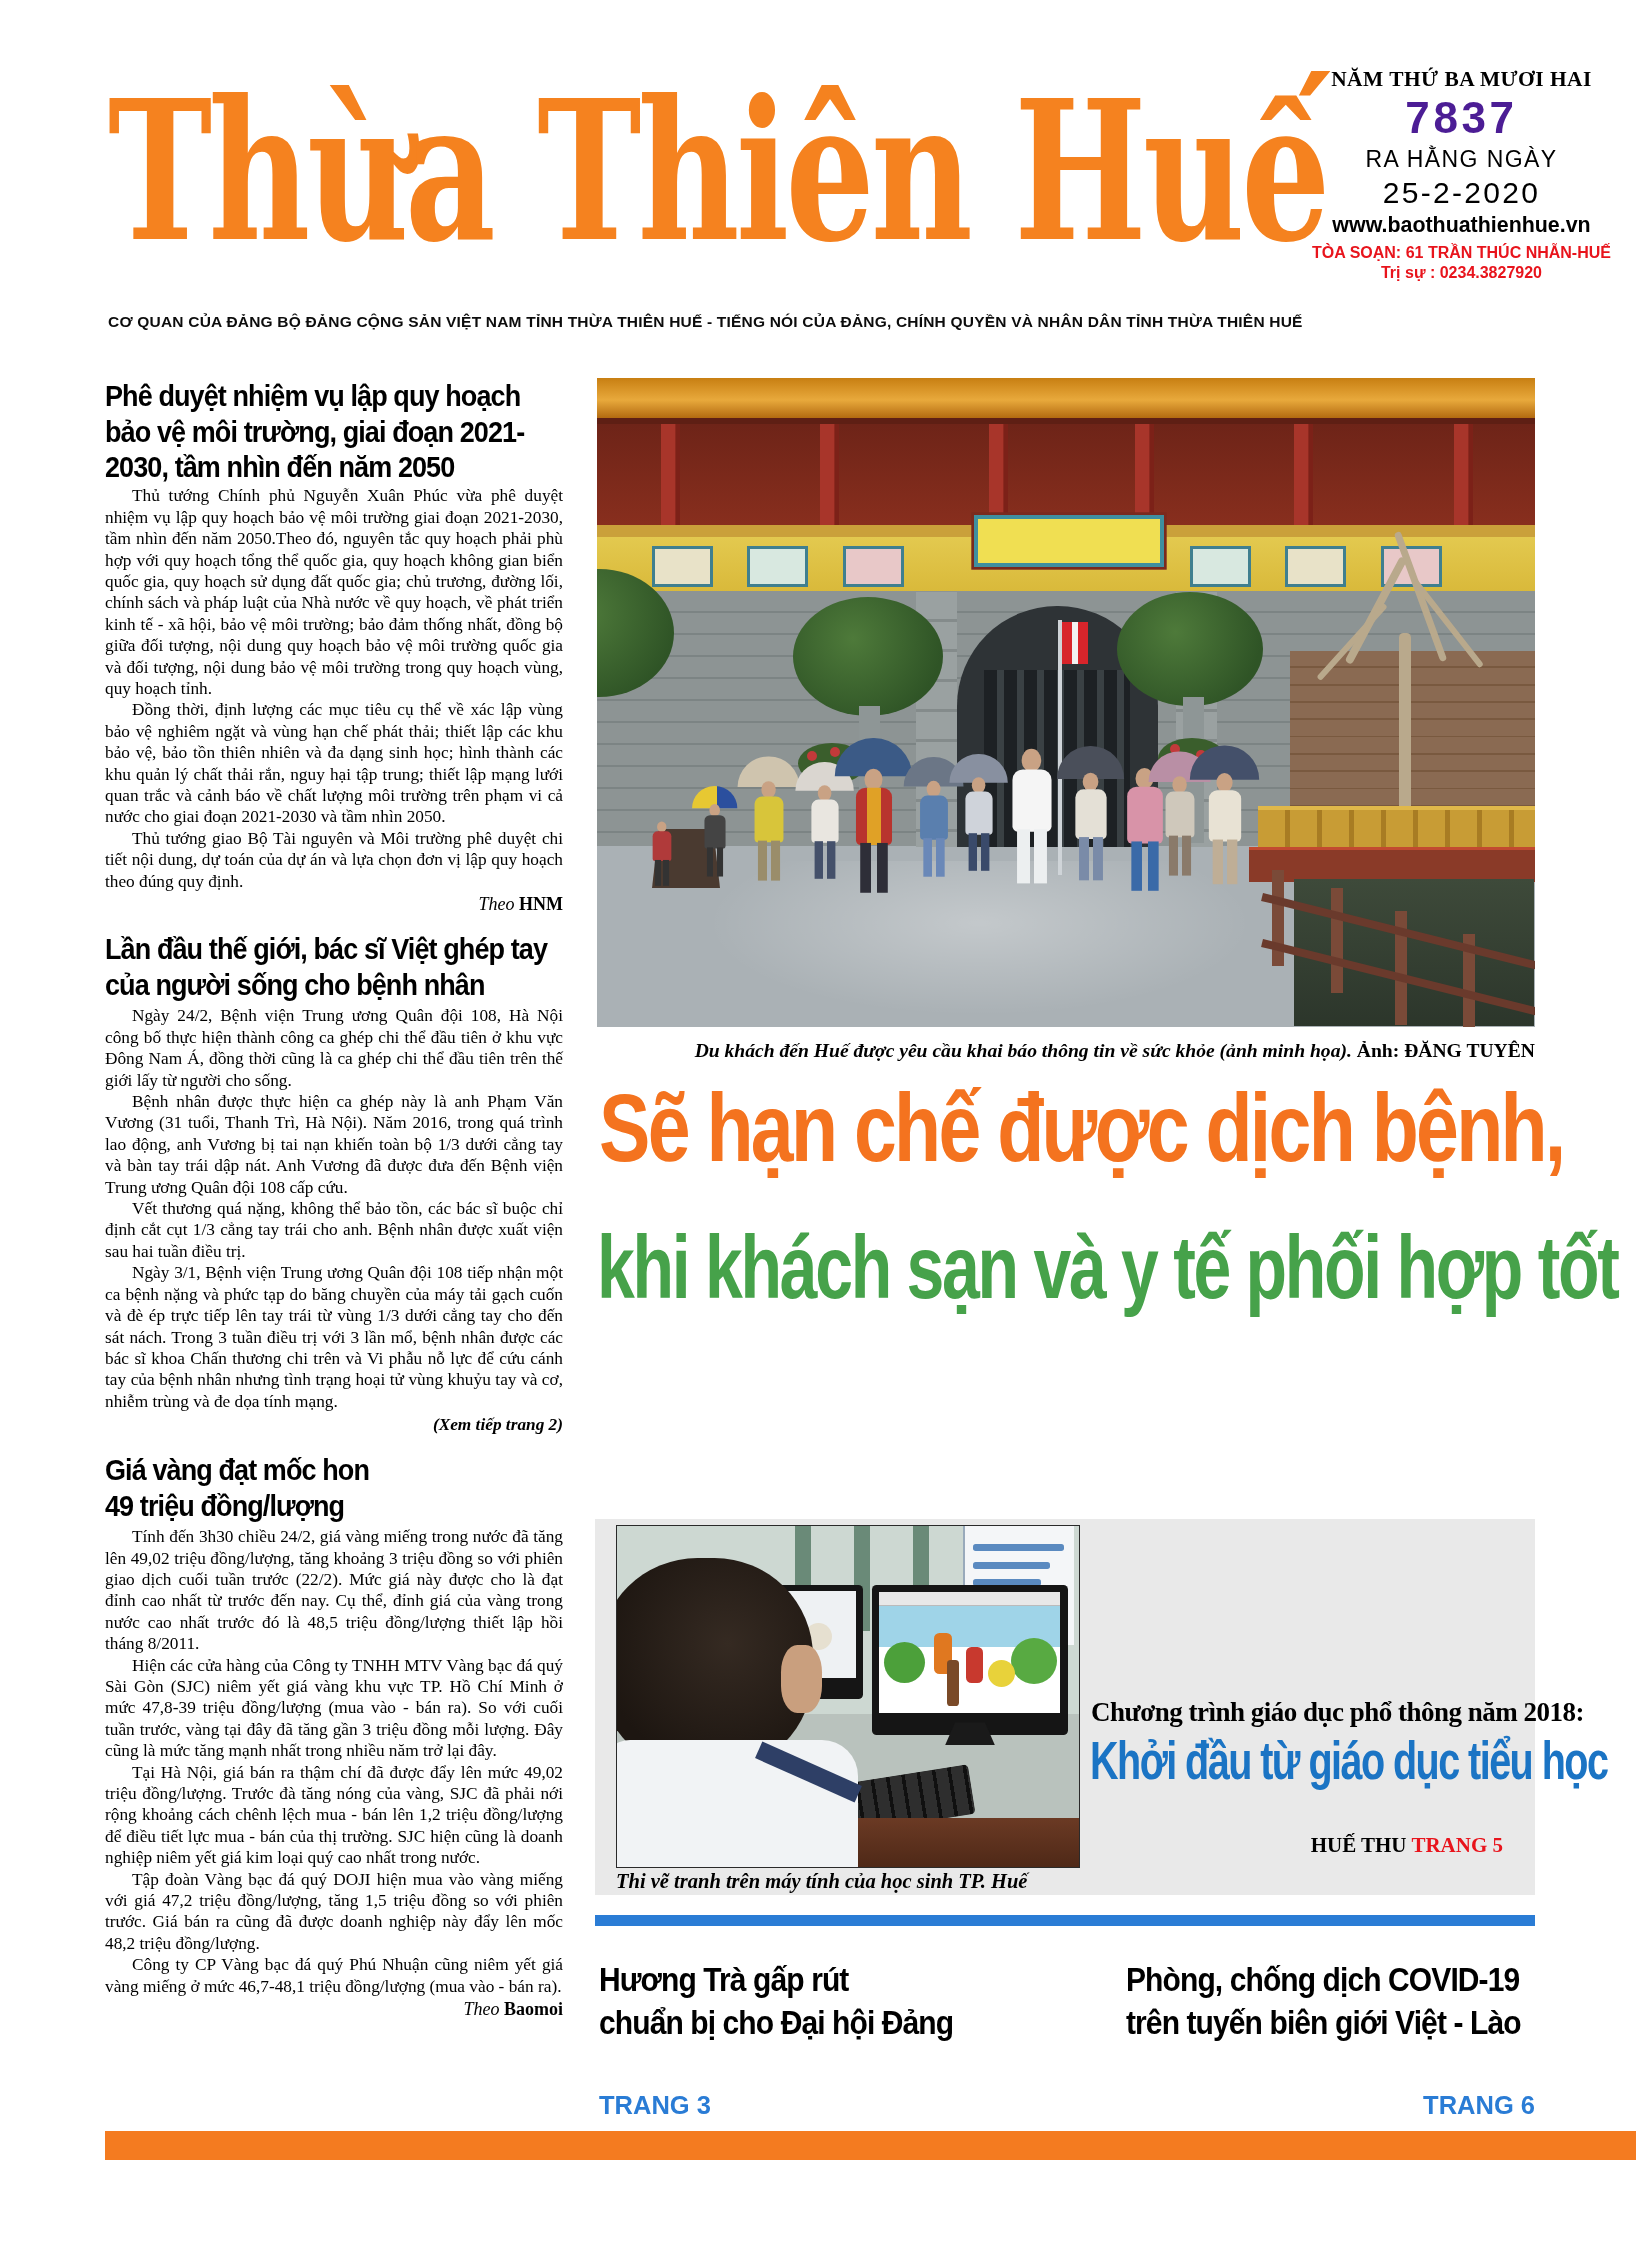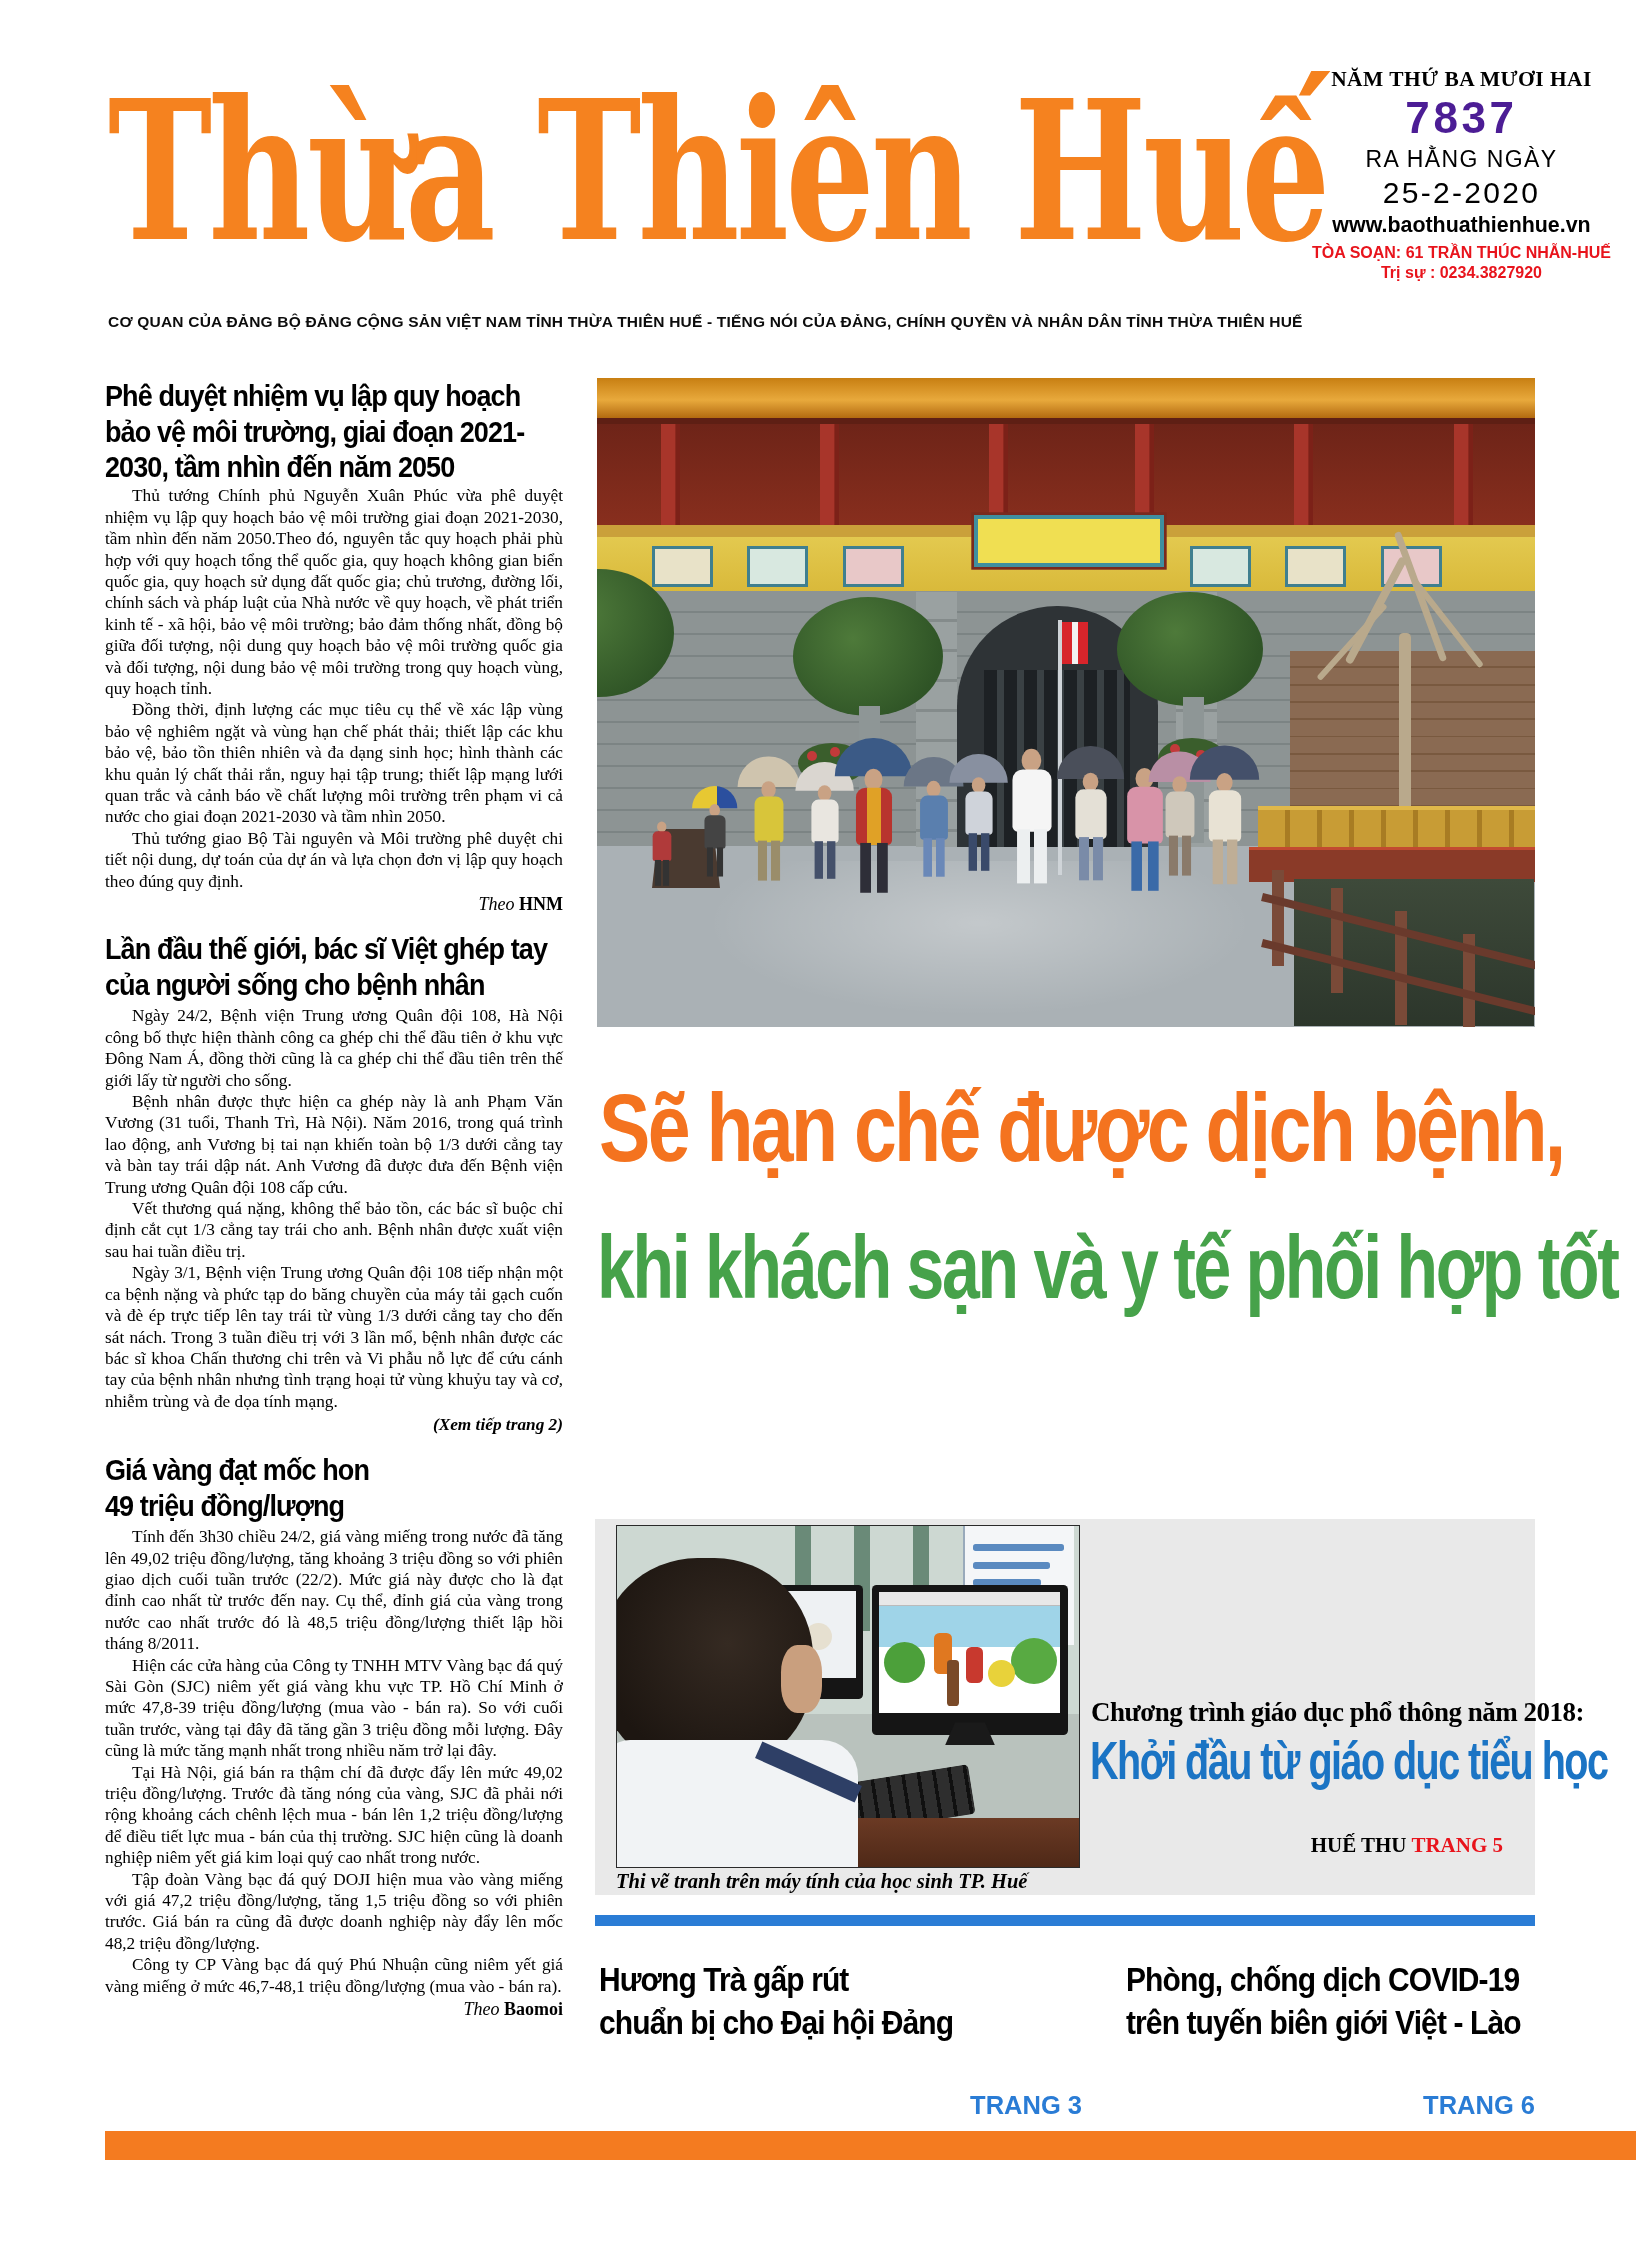--- a/index.html
+++ b/index.html
@@ -329,6 +329,10 @@
     </div>
   </div>
 
+  <div class="main-caption">
+    <span>Du khách đến Huế được yêu cầu khai báo thông tin về sức khỏe (ảnh minh họa).</span>
+    <span class="credit">Ảnh: ĐĂNG TUYÊN</span>
+  </div>
 
   <div class="lead1">Sẽ hạn chế được dịch bệnh,</div>
   <div class="lead2">khi khách sạn và y tế phối hợp tốt</div>

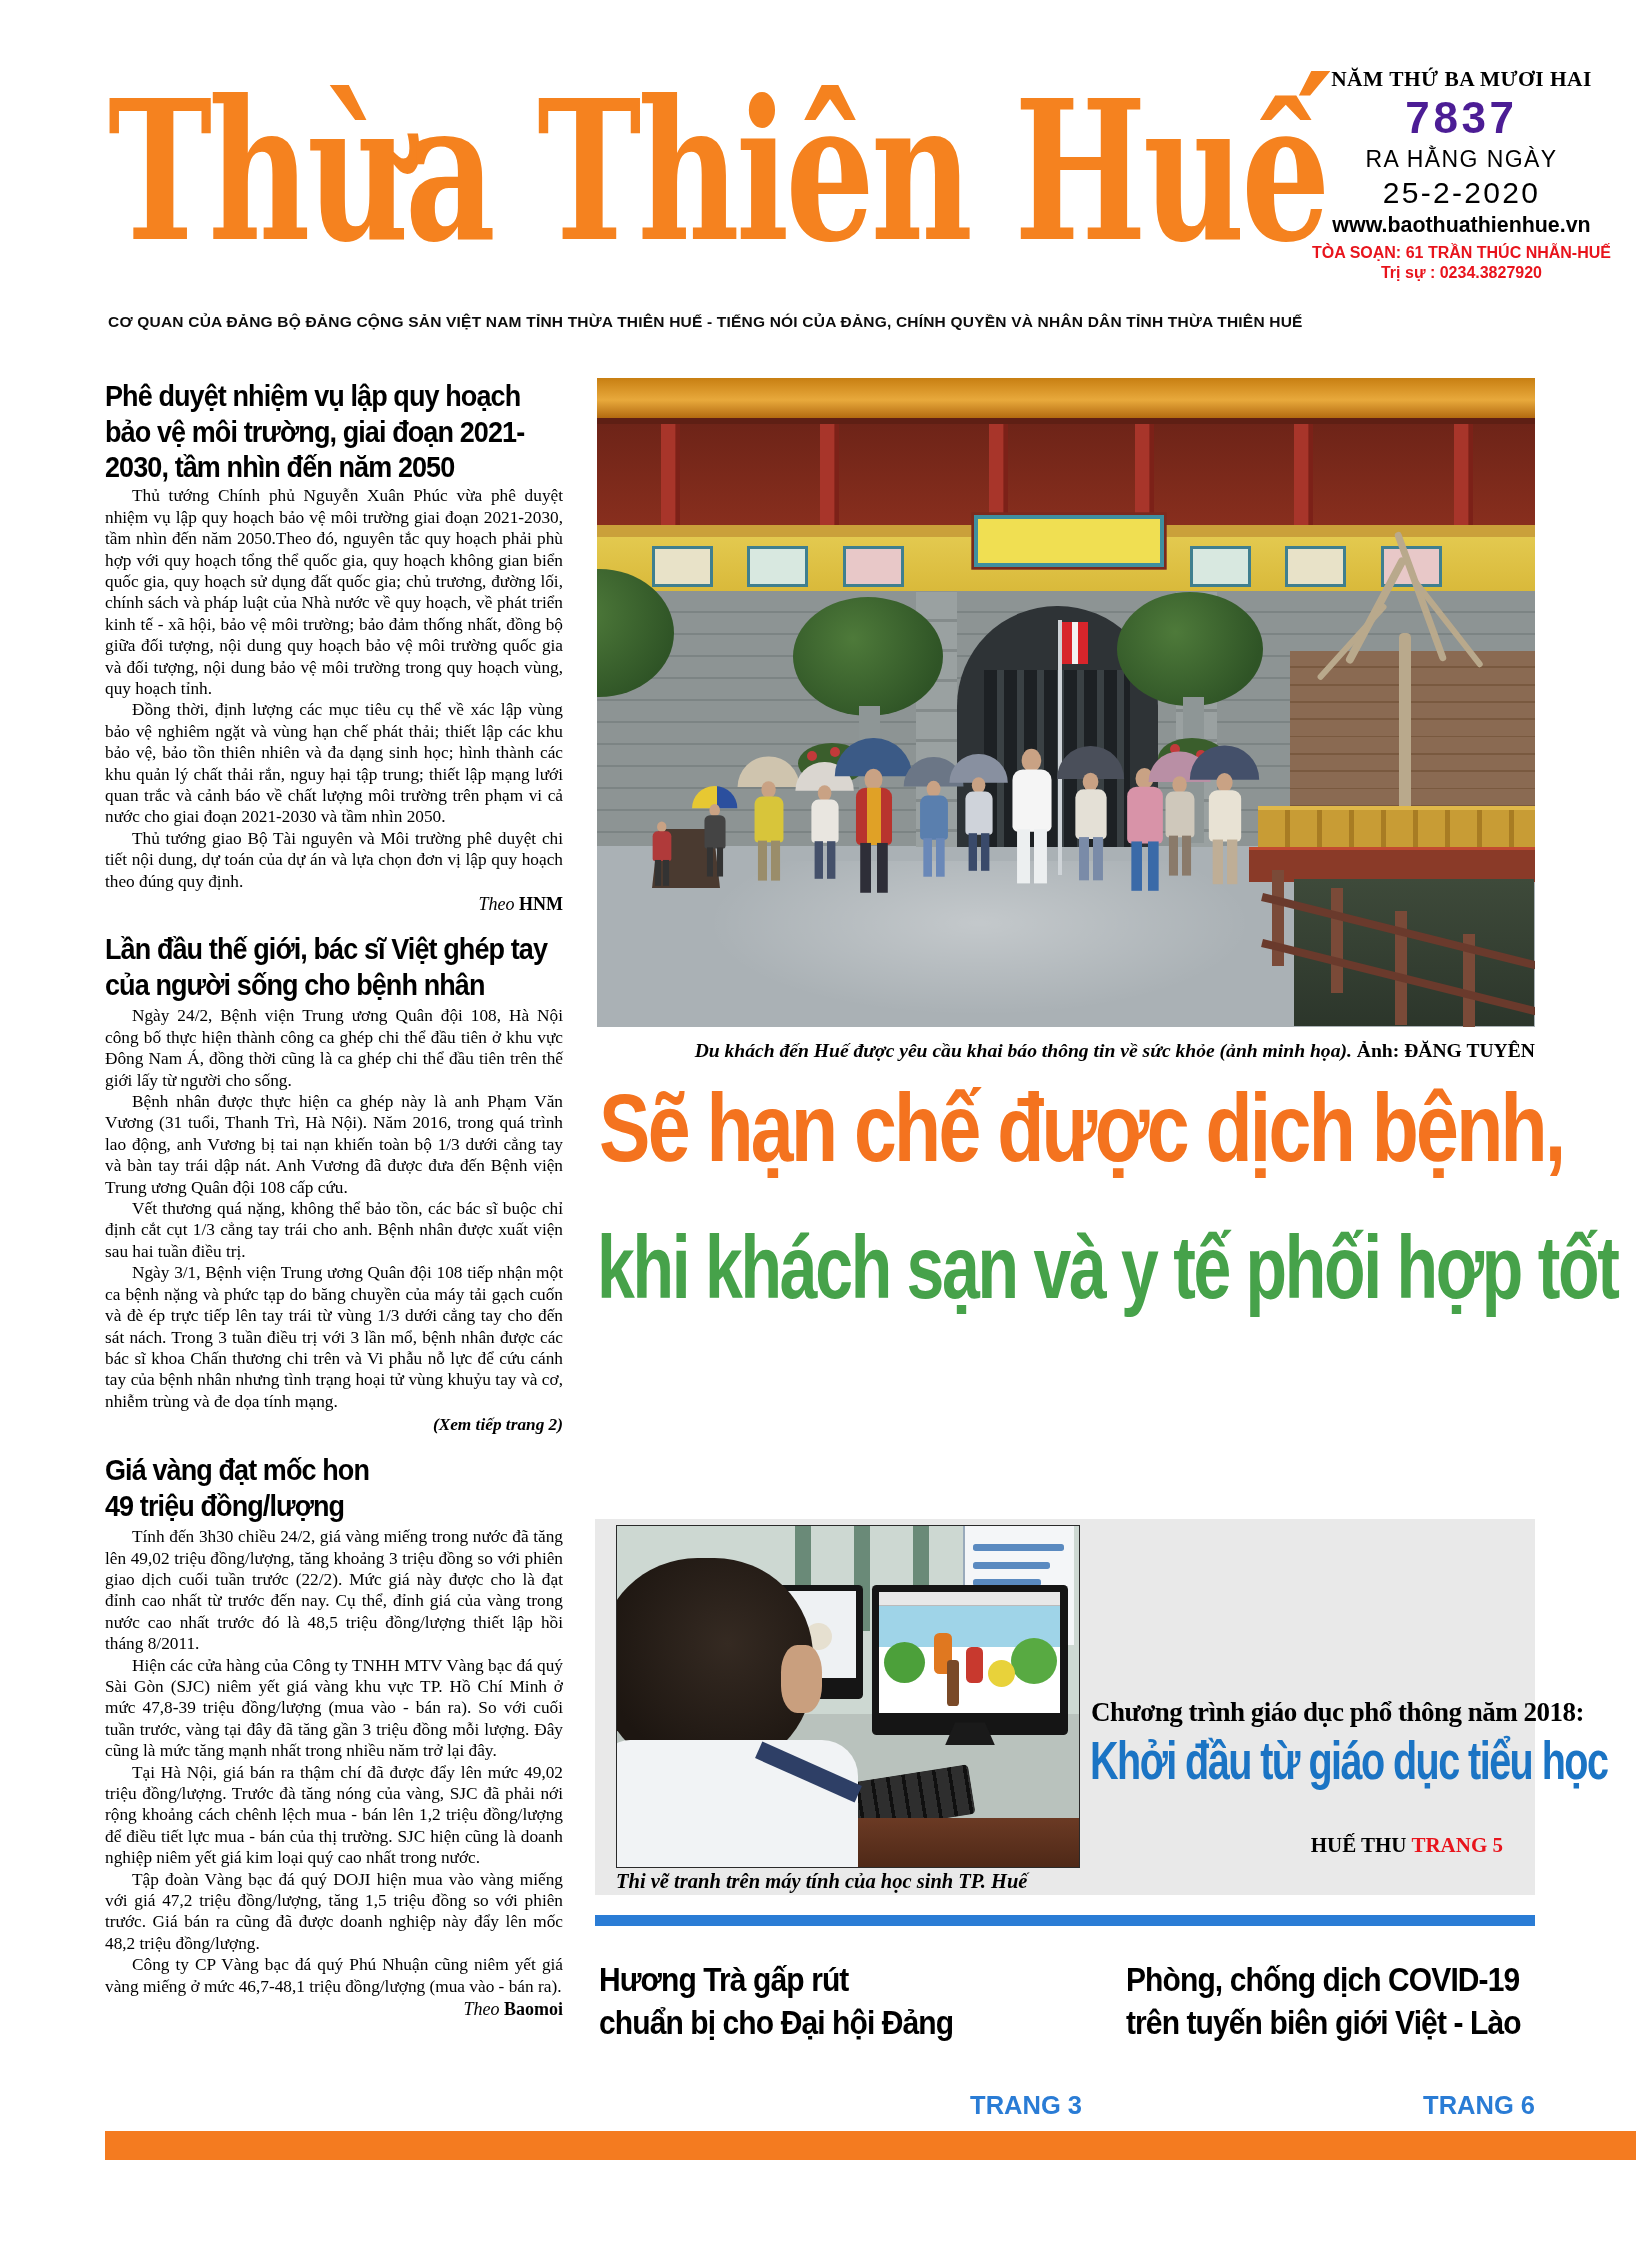--- a/index.html
+++ b/index.html
@@ -388,7 +388,7 @@
     <span style="display:block">Hương Trà gấp rút</span>
     <span style="display:block">chuẩn bị cho Đại hội Đảng</span>
   </div>
-  <div class="trang" style="left:599px;top:2091px;width:483px;text-align:right">TRANG 3</div>
+  <div class="trang" style="left:599px;top:2091px;width:483px;text-align:left">TRANG 3</div>
 
   <div class="bot-hl" style="left:1126px;top:1958px;width:424px">
     <span style="display:block">Phòng, chống dịch COVID-19</span>

